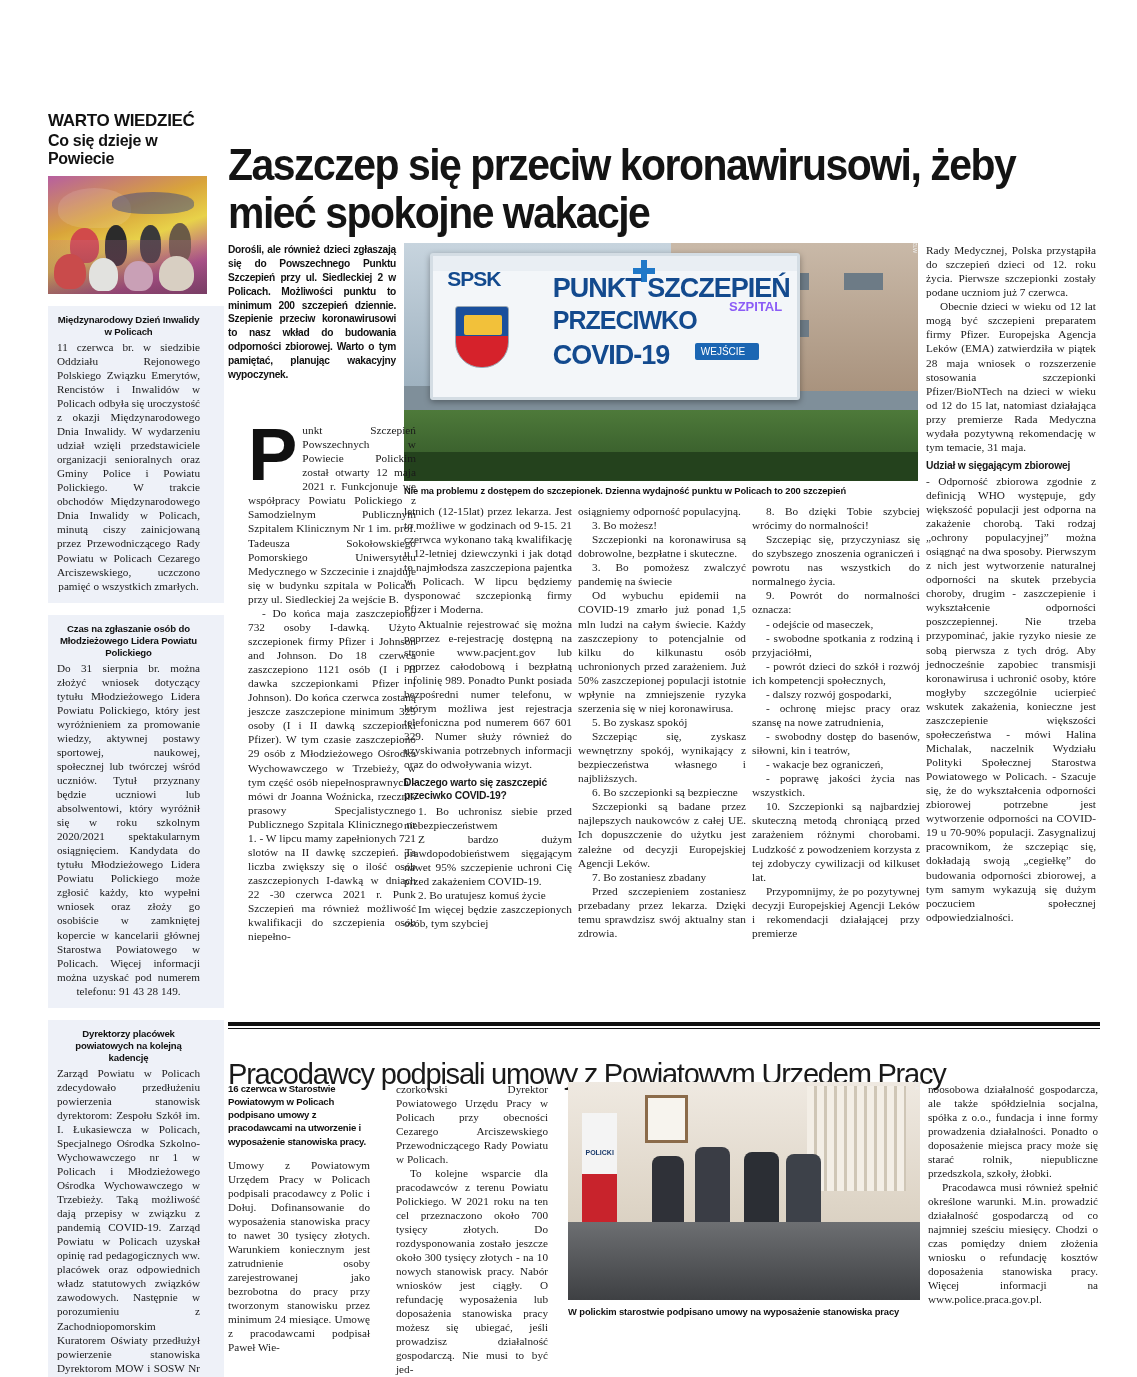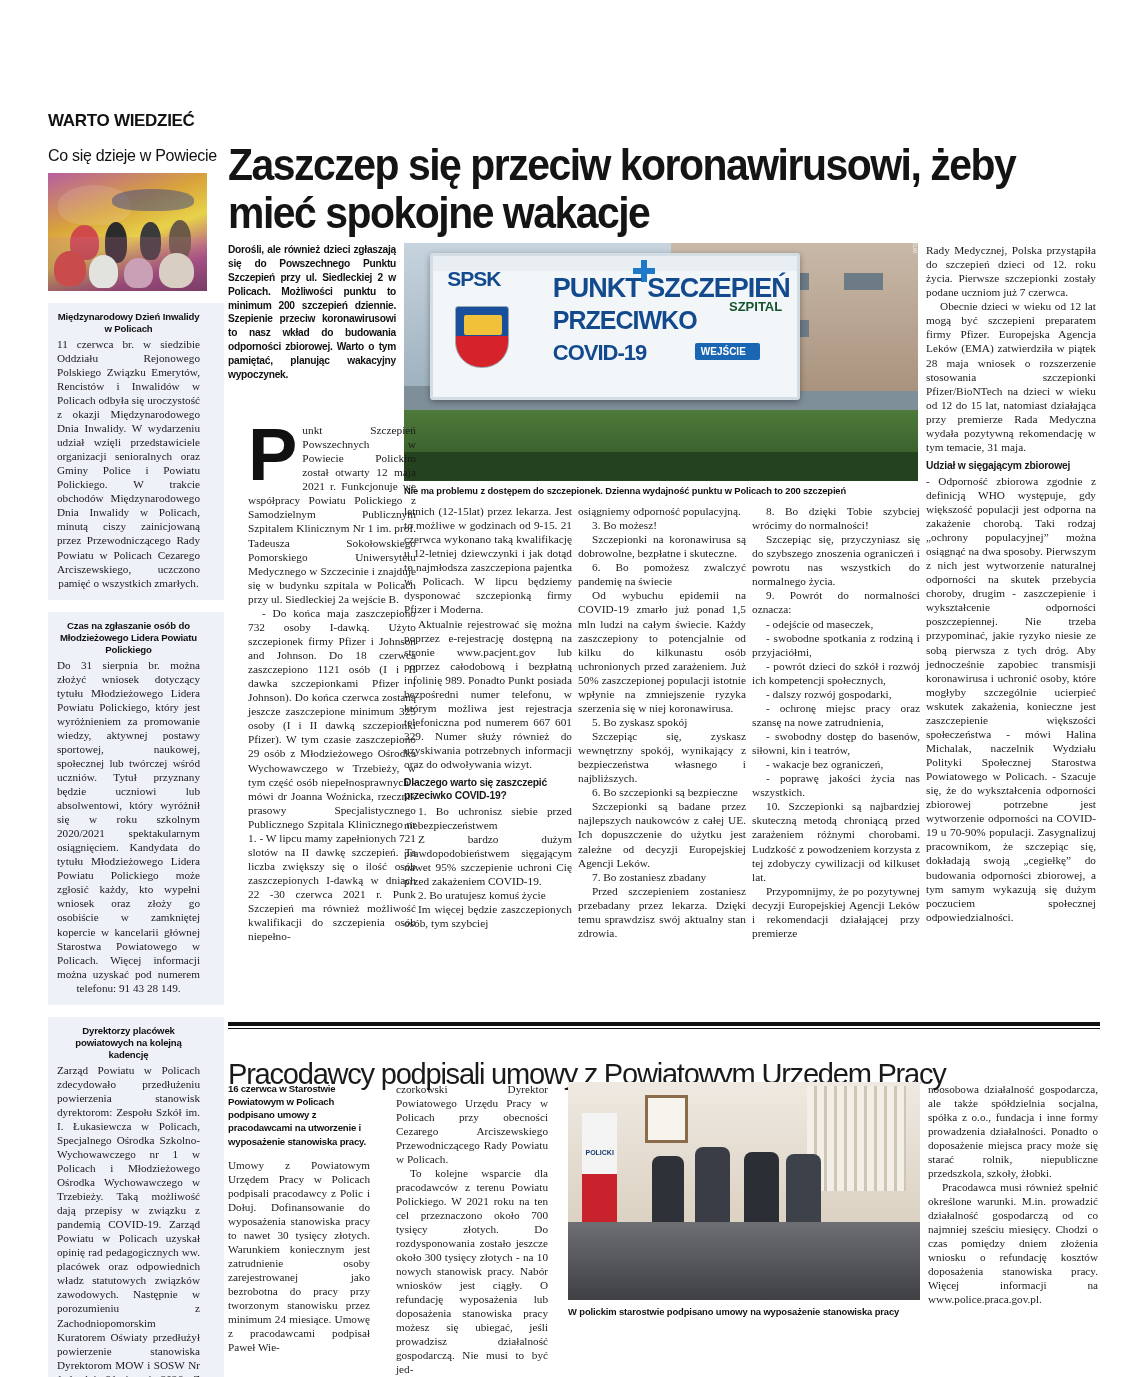--- a/index.html
+++ b/index.html
@@ -33,9 +33,9 @@
   .kicker-sub {
     font-family: "Liberation Sans", sans-serif;
     font-size: 16px;
-    font-weight: 400;
-    color: #111;
-    margin-top: 17px;
+    font-weight: 700;
+    color: #111;
+    margin-top: 2px;
     letter-spacing: -0.3px;
   }
   .sidebar-photo {

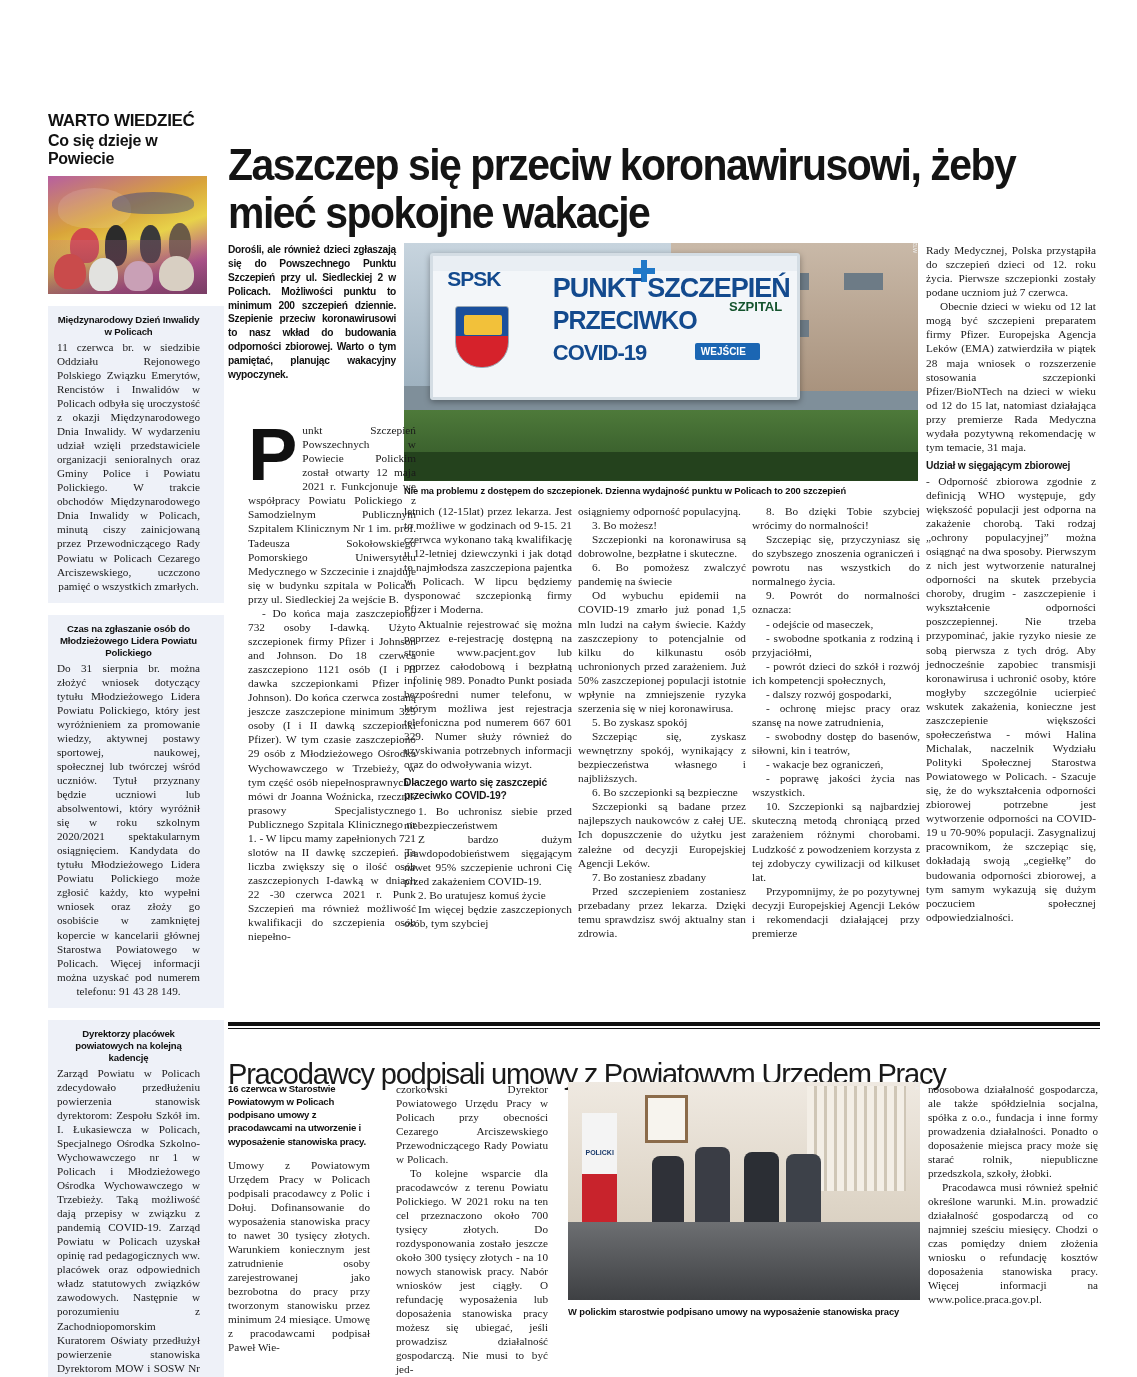--- a/index.html
+++ b/index.html
@@ -134,7 +134,7 @@
   .mp-wejscie { position:absolute; left:72%; top:62%; background:#1b66b3; color:#fff;
     font-family:"Liberation Sans",sans-serif; font-weight:bold; font-size:10px; padding:3px 14px 3px 6px; border-radius:2px;}
   .mp-szpital { position:absolute; right:4%; top:31%; font-family:"Liberation Sans",sans-serif;
-    font-weight:bold; font-size:13px; color:#14532d; }
+    font-weight:bold; font-size:13px; color:#8b5cf6; }
   .mp-green { position:absolute; left:0; right:0; bottom:0; height:30%;
     background:linear-gradient(180deg,#4e7a3a,#2f5226); }
   .mp-green2 { position:absolute; left:0; right:0; bottom:0; height:12%; background:#24421d; }

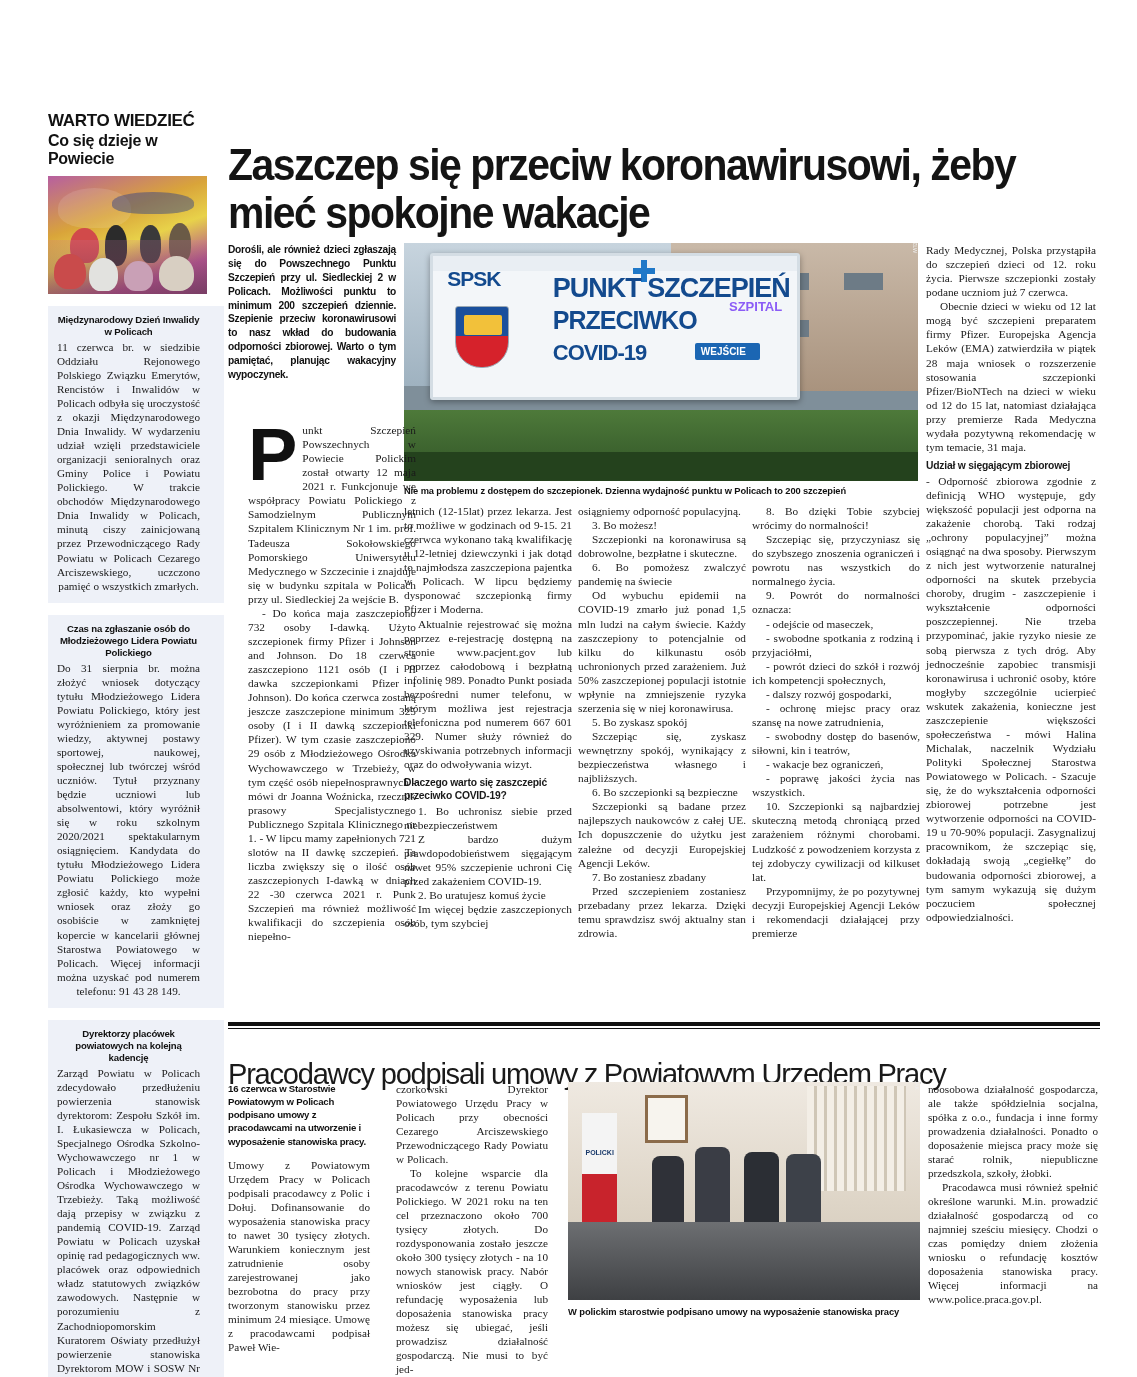--- a/index.html
+++ b/index.html
@@ -126,7 +126,7 @@
   .mp-crest .st { position:absolute; left:8px; top:8px; width:38px; height:20px; background:#f2c13a; border-radius:2px;}
   .mp-t1 { position:absolute; left:33%; top:12%; font-size:27px; letter-spacing:-1px; }
   .mp-t2 { position:absolute; left:33%; top:36%; font-size:25px; letter-spacing:-1px; }
-  .mp-t3 { position:absolute; left:33%; top:60%; font-size:22px; letter-spacing:-1px; }
+  .mp-t3 { position:absolute; left:33%; top:60%; font-size:27px; letter-spacing:-1px; }
   .mp-cross { position:absolute; left:55%; top:3%; width:22px; height:22px; }
   .mp-cross:before,.mp-cross:after{content:"";position:absolute;background:#1f78c8;}
   .mp-cross:before{left:8px;top:0;width:6px;height:22px;}

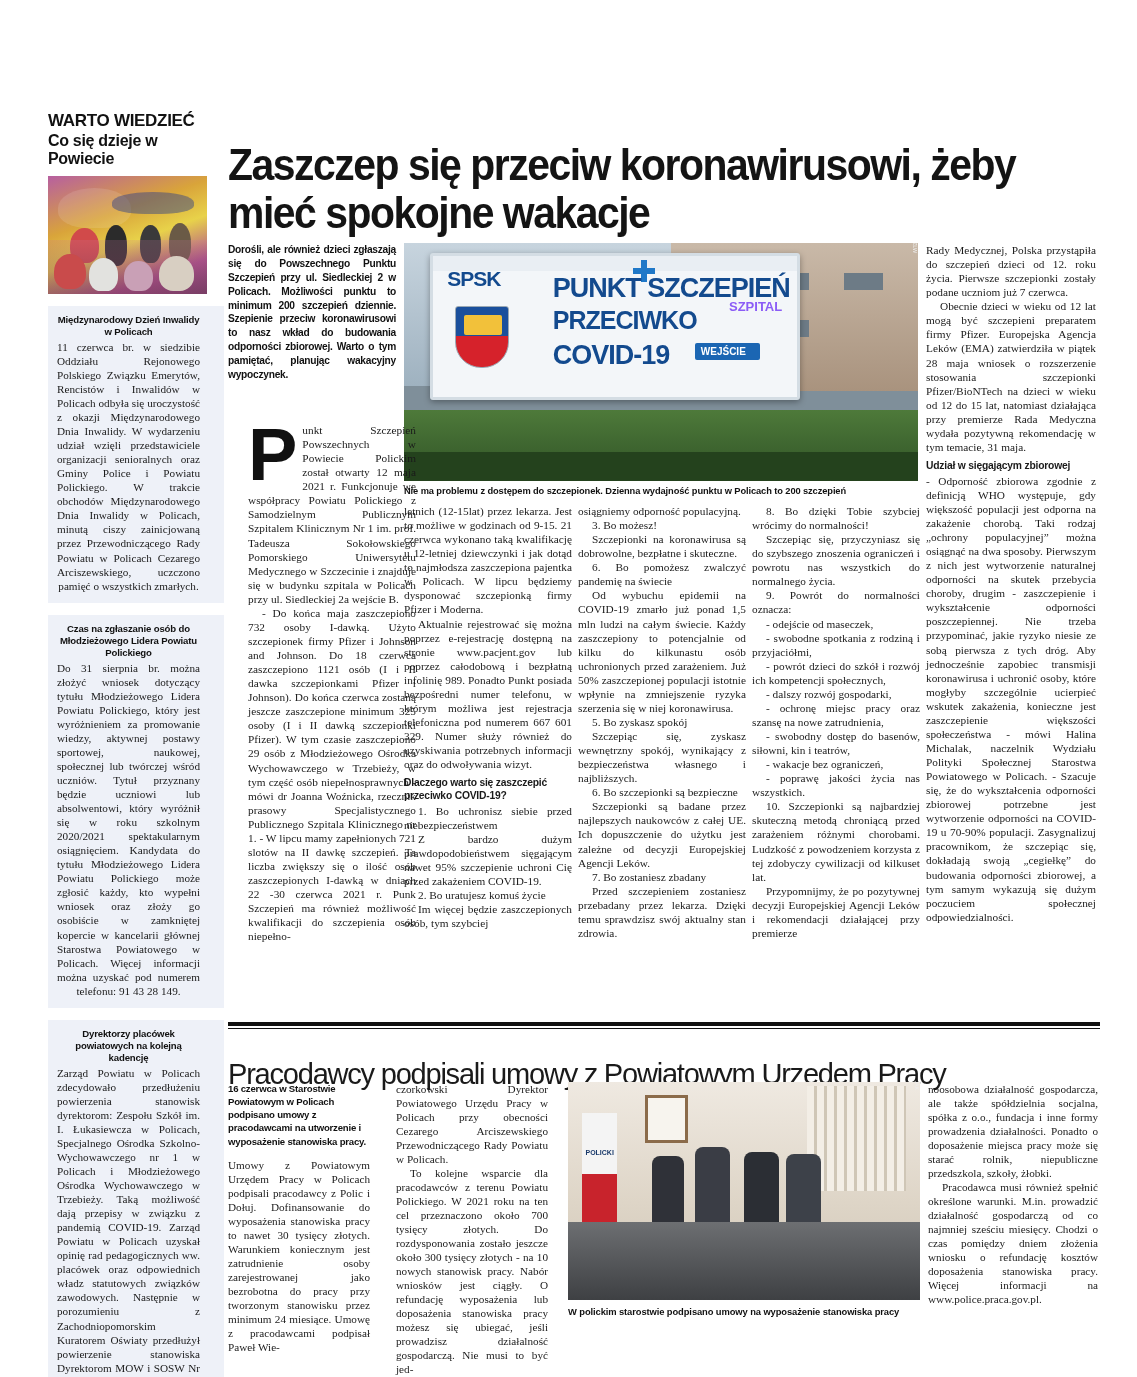--- a/index.html
+++ b/index.html
@@ -132,7 +132,7 @@
   .mp-cross:before{left:8px;top:0;width:6px;height:22px;}
   .mp-cross:after{left:0;top:8px;width:22px;height:6px;}
   .mp-wejscie { position:absolute; left:72%; top:62%; background:#1b66b3; color:#fff;
-    font-family:"Liberation Sans",sans-serif; font-weight:bold; font-size:10px; padding:3px 14px 3px 6px; border-radius:2px;}
+    font-family:"Liberation Sans",sans-serif; font-weight:normal; font-size:10px; padding:3px 14px 3px 6px; border-radius:2px;}
   .mp-szpital { position:absolute; right:4%; top:31%; font-family:"Liberation Sans",sans-serif;
     font-weight:bold; font-size:13px; color:#8b5cf6; }
   .mp-green { position:absolute; left:0; right:0; bottom:0; height:30%;

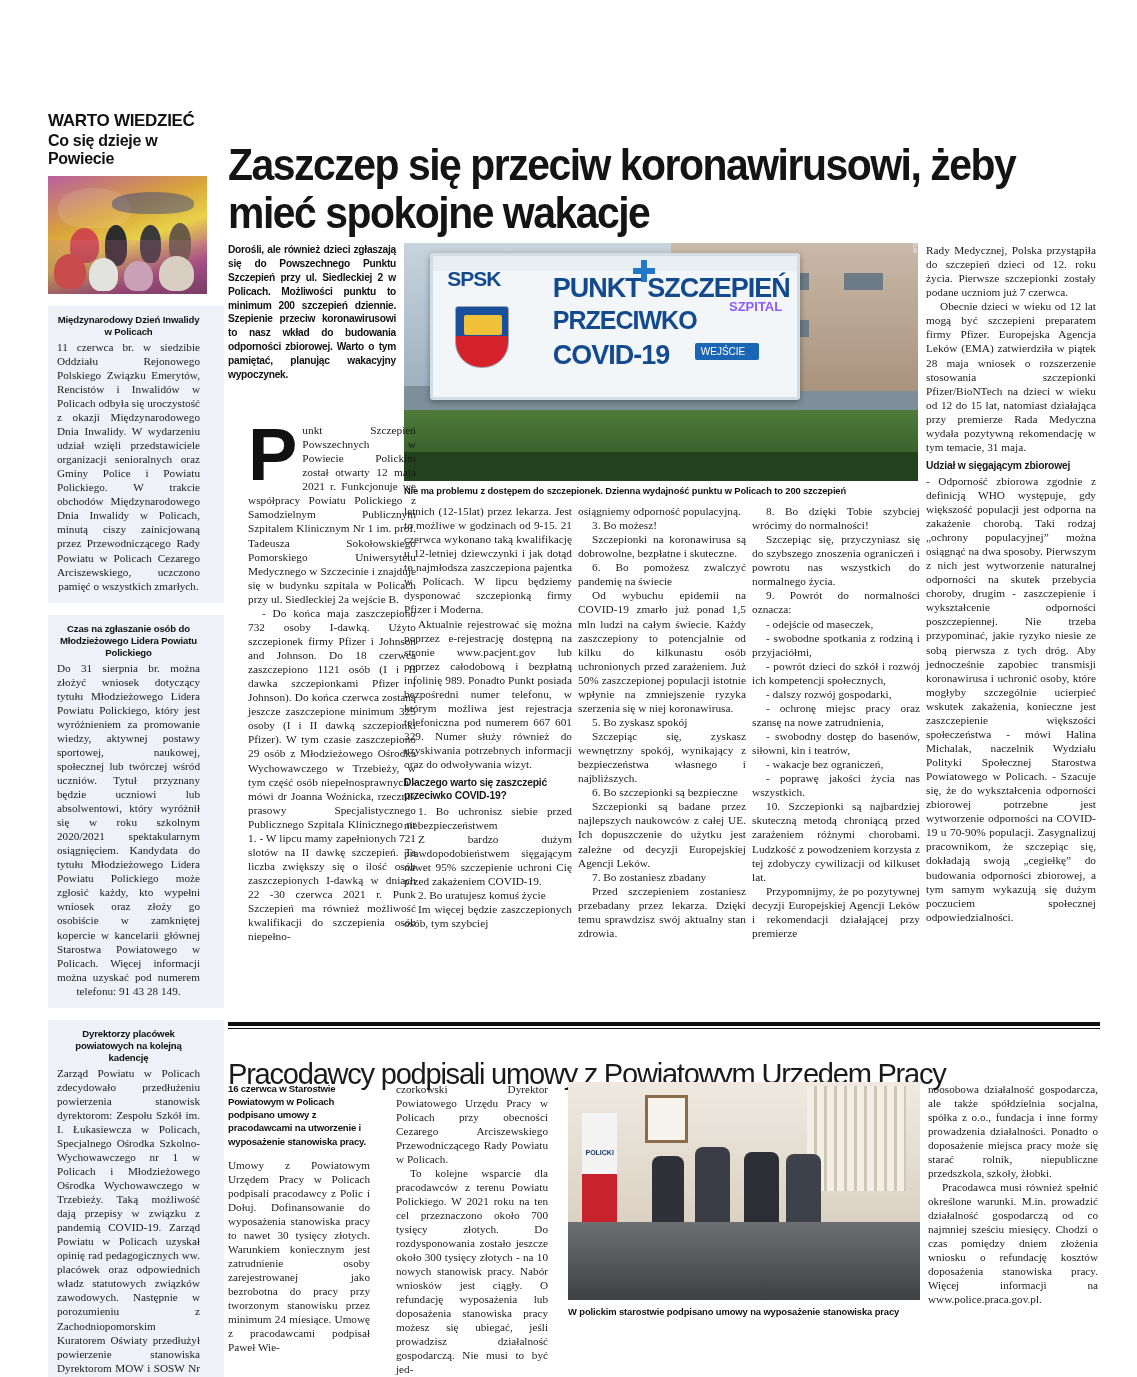--- a/index.html
+++ b/index.html
@@ -354,7 +354,7 @@
     <p class="noind">osiągniemy odporność populacyjną.</p>
     <p>3. Bo możesz!</p>
     <p>Szczepionki na koronawirusa są dobrowolne, bezpłatne i skuteczne.</p>
-    <p>6. Bo pomożesz zwalczyć pandemię na świecie</p>
+    <p>3. Bo pomożesz zwalczyć pandemię na świecie</p>
     <p>Od wybuchu epidemii na COVID-19 zmarło już ponad 1,5 mln ludzi na całym świecie. Każdy zaszczepiony to potencjalnie od kilku do kilkunastu osób uchronionych przed zarażeniem. Już 50% zaszczepionej populacji istotnie wpłynie na zmniejszenie ryzyka szerzenia się w niej koronawirusa.</p>
     <p>5. Bo zyskasz spokój</p>
     <p>Szczepiąc się, zyskasz wewnętrzny spokój, wynikający z bezpieczeństwa własnego i najbliższych.</p>

